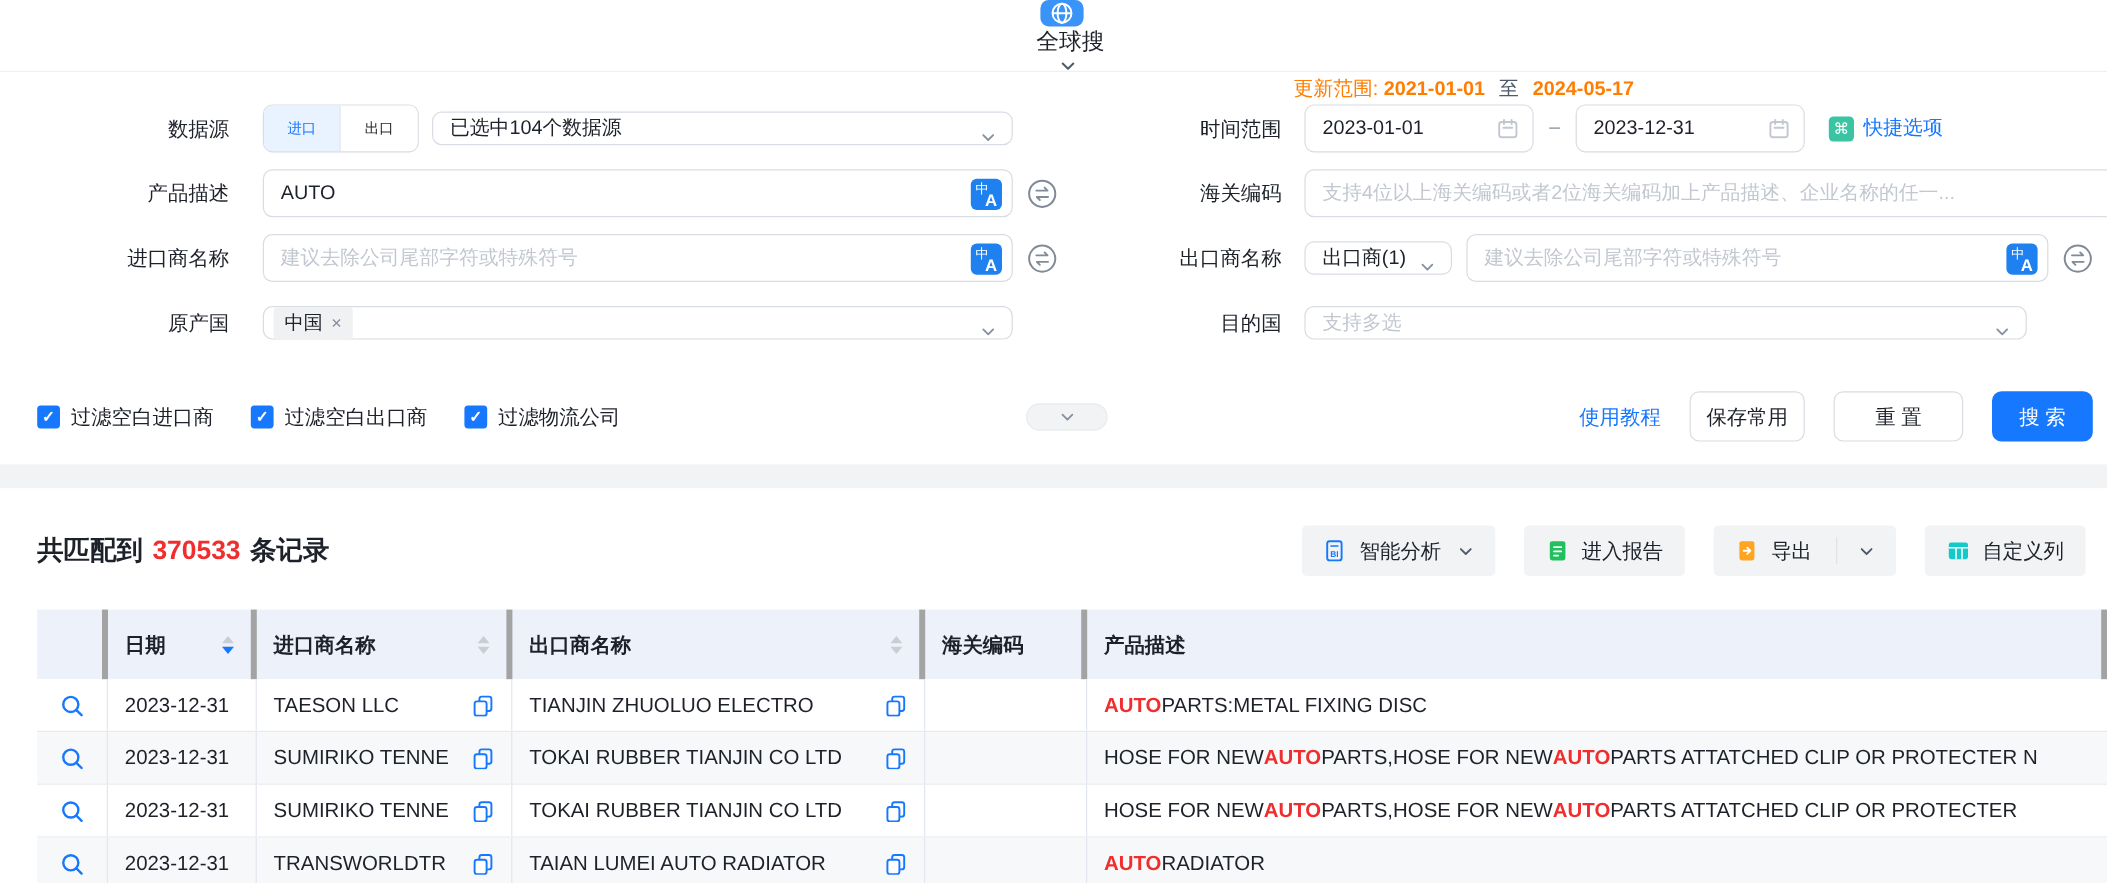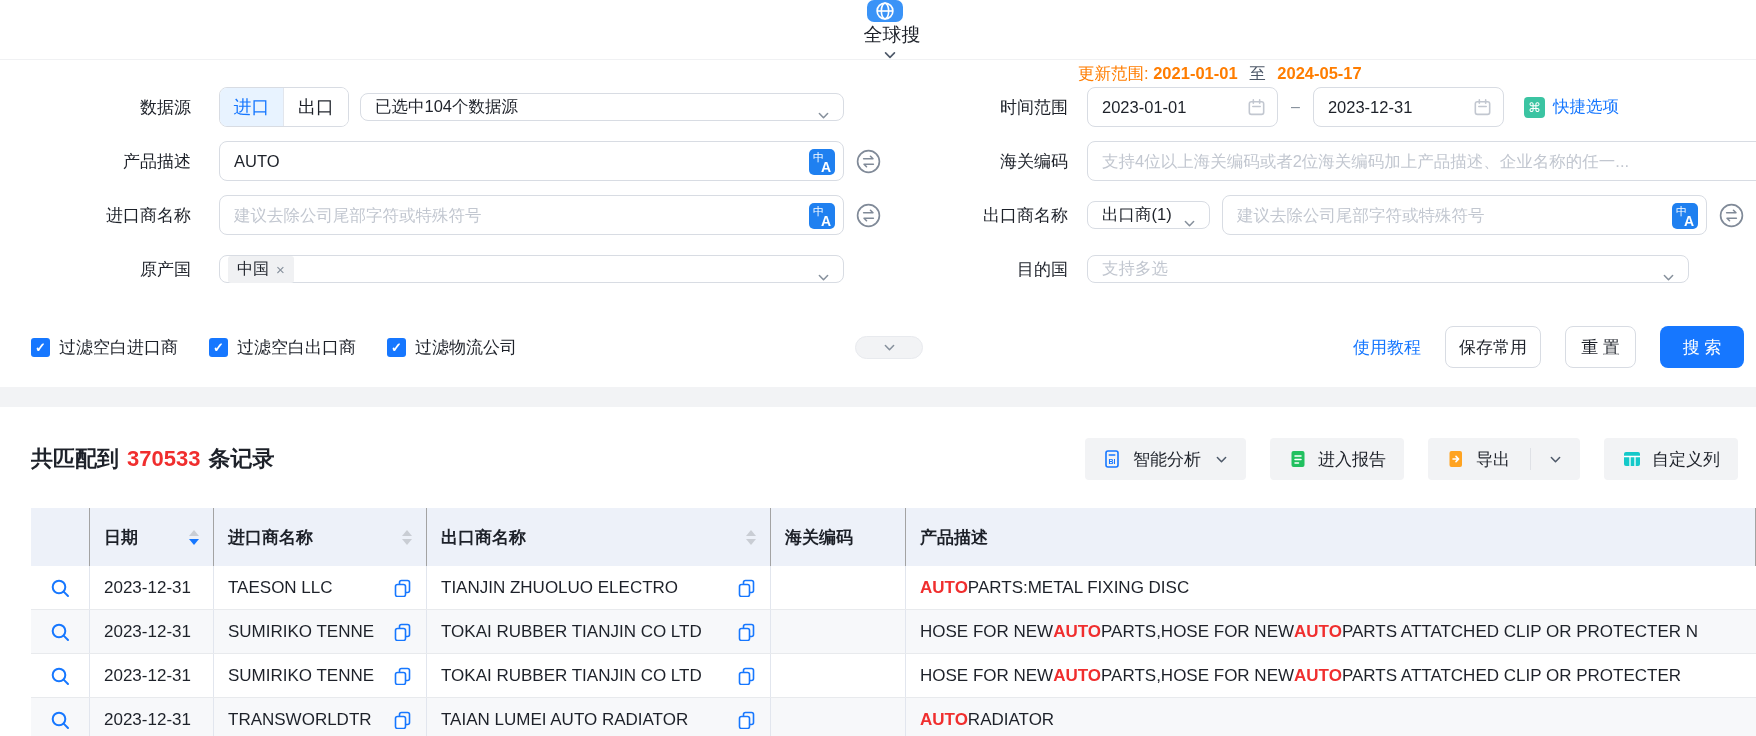--- a/index.html
+++ b/index.html
@@ -36,7 +36,7 @@
   .selectbox .placeholder { color:#c2c7d0; }
   .selectbox .sel-caret { position:absolute; right:13px; top:13px; }
   .seg { display:flex; height:40px; border:1px solid #d8dce3; border-radius:8px; overflow:hidden; margin-right:11px; }
-  .seg .seg-item { width:64px; display:flex; align-items:center; justify-content:center; font-size:18px; color:#1d2129; background:#fff; cursor:pointer; }
+  .seg .seg-item { width:64px; display:flex; align-items:center; justify-content:center; font-size:12px; color:#1d2129; background:#fff; cursor:pointer; }
   .seg .seg-item.active { background:#e8f3ff; color:#1677ff; border-right:1px solid #e2e6ed; }
   .trans-icon { position:absolute; right:8px; top:7px; width:26px; height:26px; background:#1f80f0; border-radius:5px; cursor:pointer; }
   .trans-icon i { position:absolute; font-style:normal; top:1px; left:4px; font-size:11px; color:#fff; }

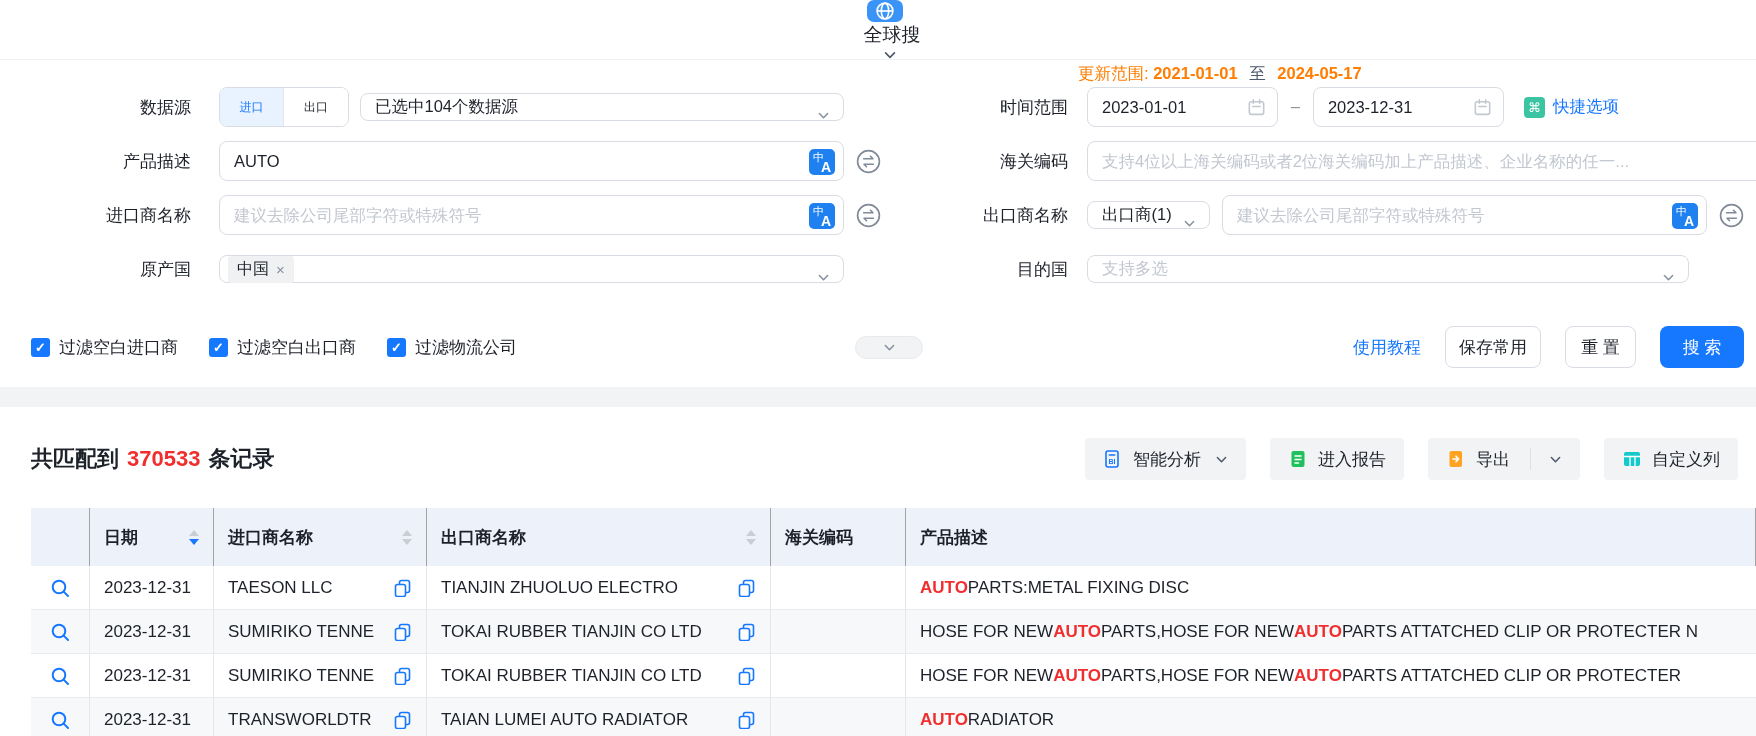--- a/index.html
+++ b/index.html
@@ -60,7 +60,7 @@
   .link { font-size:17px; color:#1677ff; cursor:pointer; }
   .obtn { height:42px; border:1px solid #d8dce3; background:#fff; border-radius:8px; font-size:17px; color:#1d2129; cursor:pointer; font-family:inherit; }
   .obtn.save { width:96px; }
-  .obtn.reset { width:71px; }
+  .obtn.reset { width:108px; }
   .sbtn { width:84px; height:42px; border:none; background:#1677ff; color:#fff; border-radius:8px; font-size:17px; cursor:pointer; font-family:inherit; }
   .band { height:20px; background:#f2f3f5; margin-top:19px; }
   

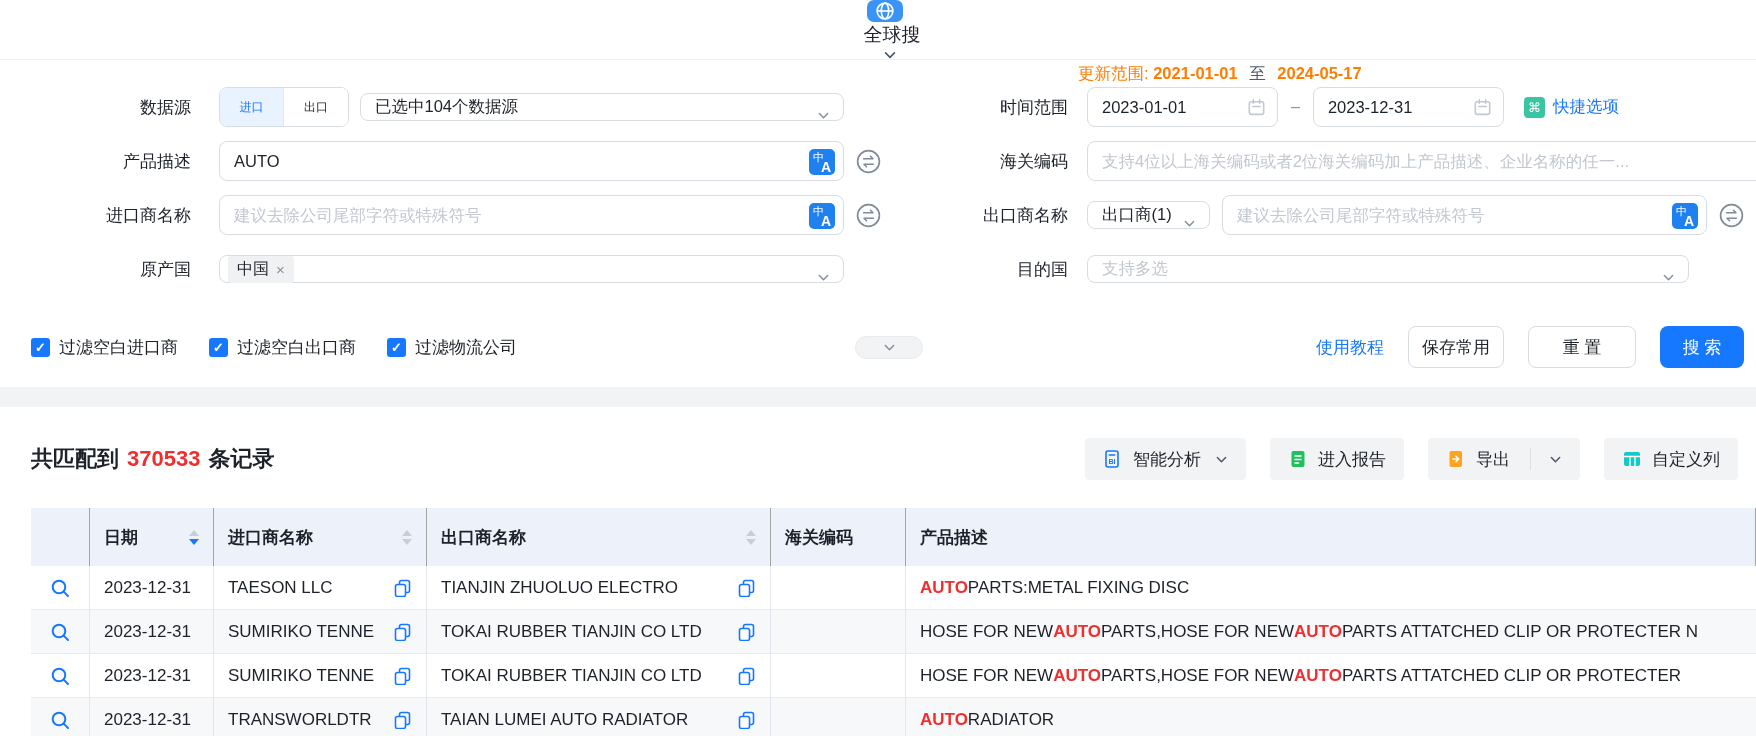--- a/index.html
+++ b/index.html
@@ -78,7 +78,7 @@
   .thead { background:#edf1f9; height:58px; font-weight:bold; }
   .cell { display:flex; align-items:center; padding:0 14px; overflow:hidden; white-space:nowrap; border-right:1px solid #e2e6ee; }
   .cell:last-child { border-right:none; }
-  .thead .cell { border-right:1px solid #a3a3a3; }
+  .thead .cell { border-right:5px solid #a3a3a3; }
   .tbody .trow { height:44px; border-bottom:1px solid #e8eaed; background:#fff; }
   .tbody .trow:nth-child(even) { background:#f7f8fa; }
   .cell.c-icon { justify-content:center; padding:0; }

